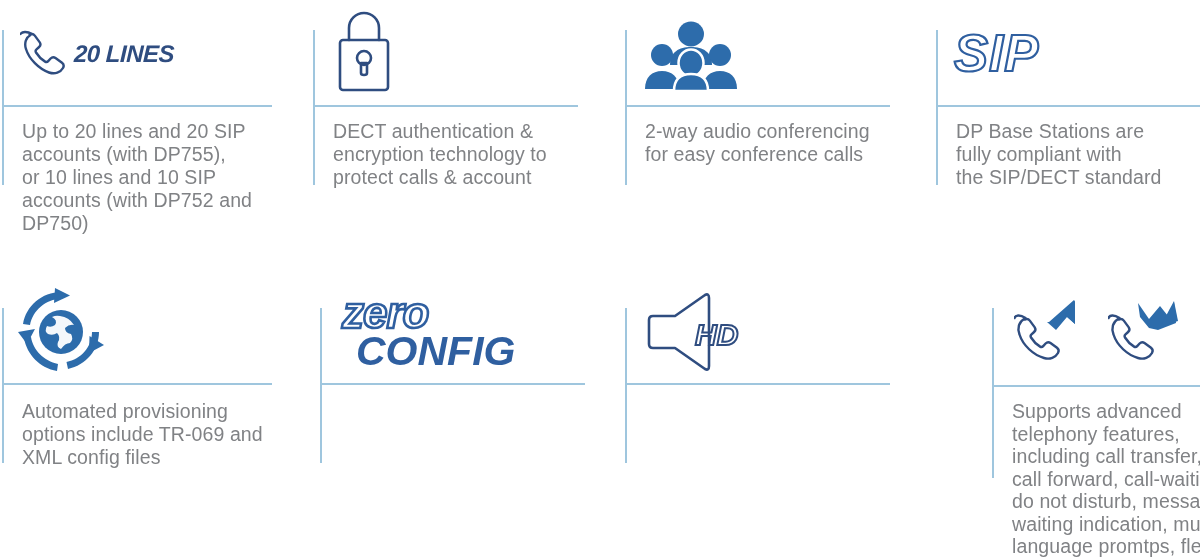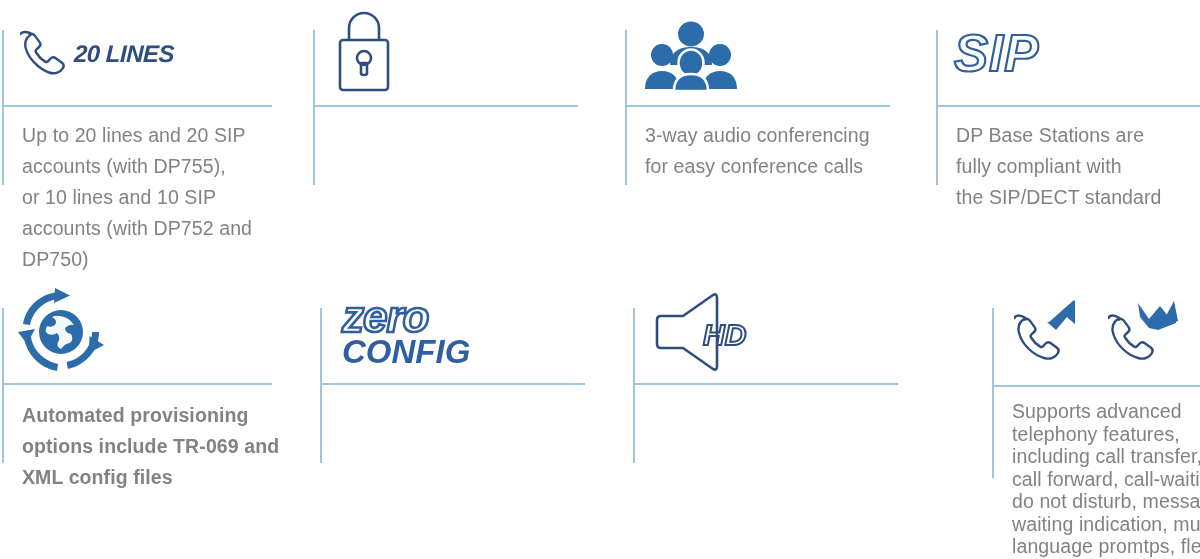--- a/index.html
+++ b/index.html
@@ -49,7 +49,7 @@
     left: 20px;
     color: #808285;
     font-size: 19.5px;
-    line-height: 31px;
+    line-height: 23px;
     letter-spacing: 0.1px;
     white-space: pre-line;
   }

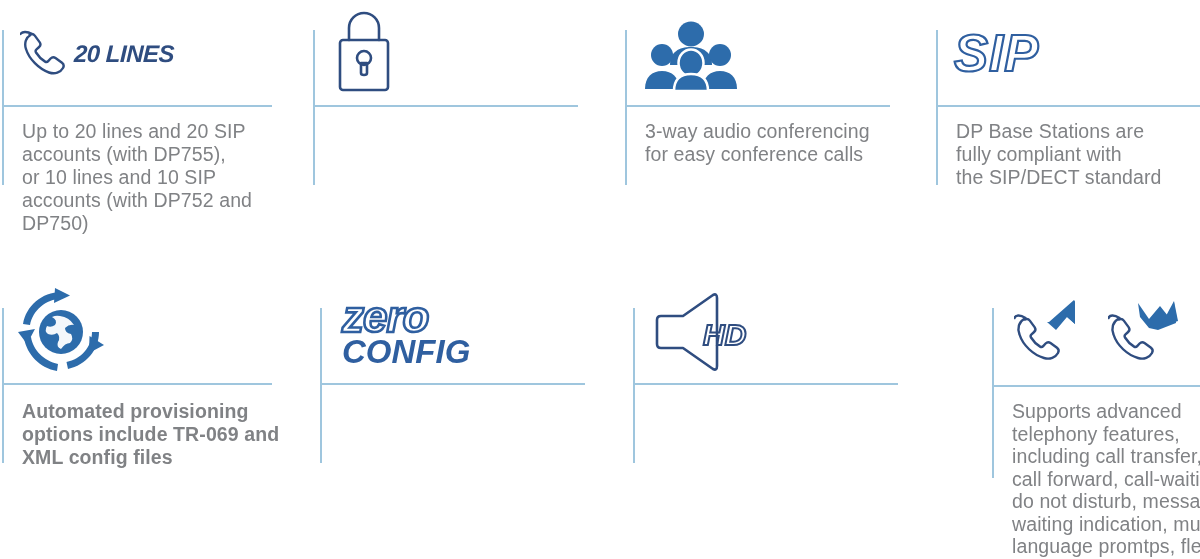--- a/index.html
+++ b/index.html
@@ -135,6 +135,9 @@
         </svg>
       </span>
     </div>
+    <div class="desc" style="top:120px; width:275px;">DECT authentication &amp;
+encryption technology to
+protect calls &amp; account</div>
   </div>
 
   <div class="cell" style="left:625px; top:0; width:310px; height:270px;">

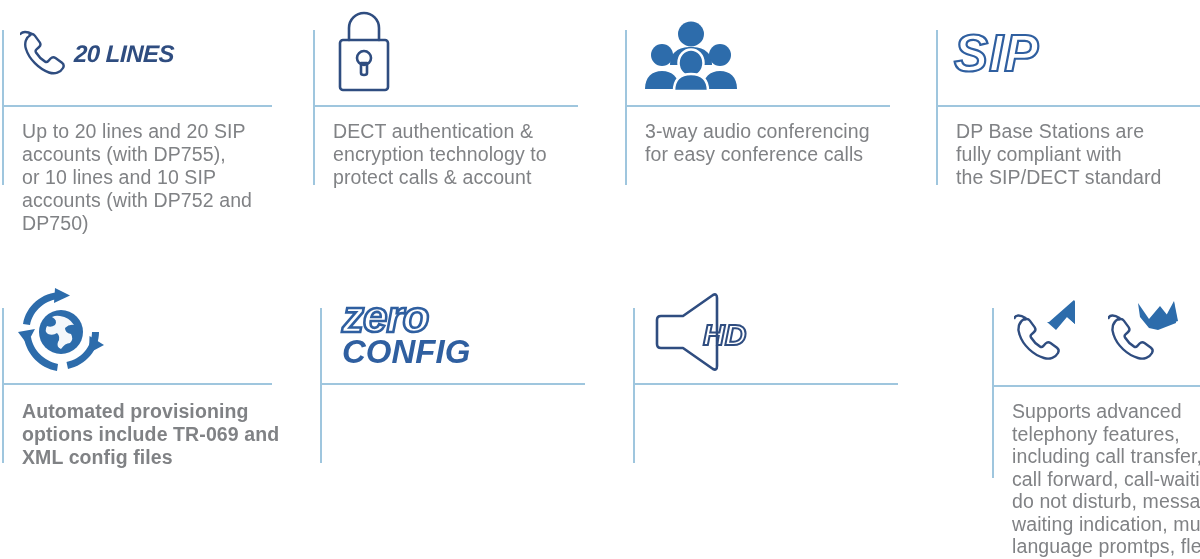--- a/index.html
+++ b/index.html
@@ -161,7 +161,7 @@
         </svg>
       </span>
     </div>
-    <div class="desc" style="top:120px; width:270px;">3-way audio conferencing
+    <div class="desc" style="top:120px; width:270px;">2-way audio conferencing
 for easy conference calls</div>
   </div>
 

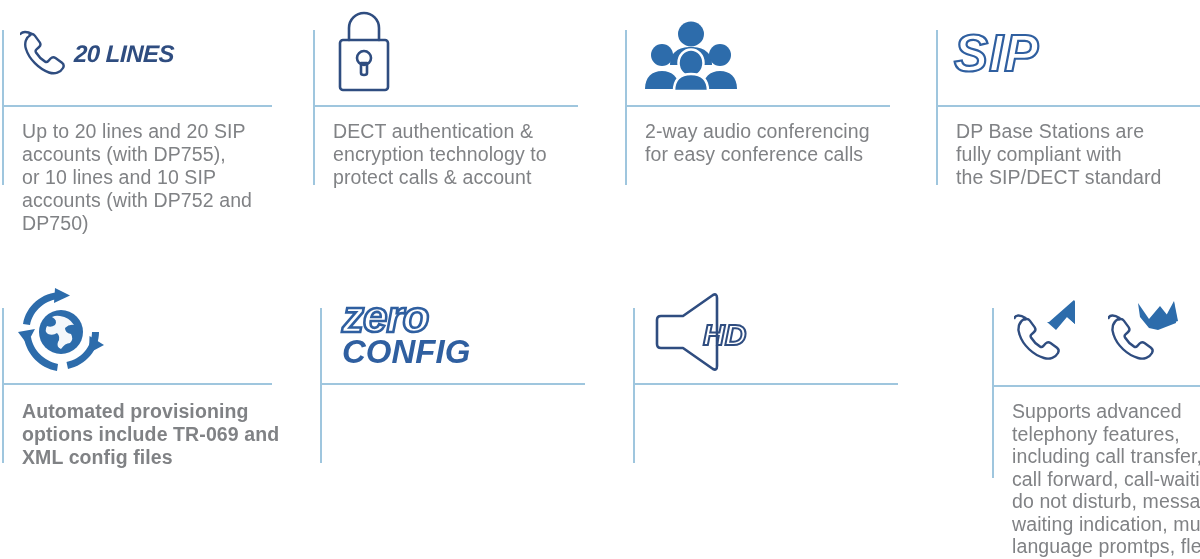--- a/index.html
+++ b/index.html
@@ -85,11 +85,12 @@
     display: block;
   }
   .wm-config {
-    font-size: 33px;
+    font-size: 41px;
     color: #2f5fa0;
     letter-spacing: 0px;
     display: block;
     margin-top: -4px;
+    margin-left: 14px;
     text-align: center;
   }
   .zero-stack { line-height: 1; }

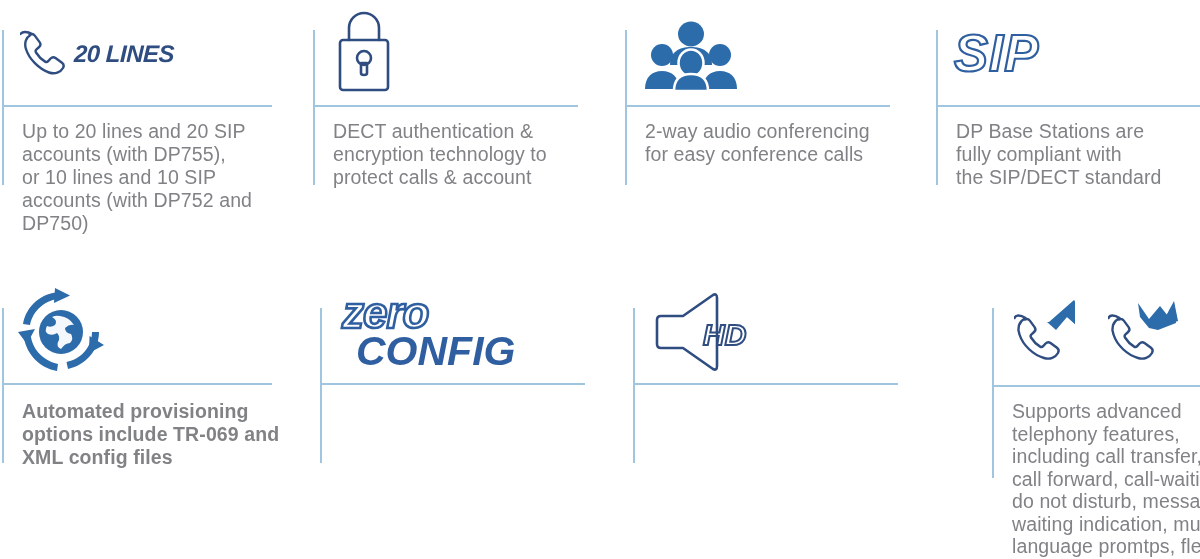--- a/index.html
+++ b/index.html
@@ -216,7 +216,7 @@
     </div>
   </div>
 
-  <div class="cell" style="left:625px; top:278px; width:310px; height:281px;margin-left:8px;">
+  <div class="cell" style="left:625px; top:278px; width:310px; height:281px;">
     <div class="vrule" style="height:155px;"></div>
     <div class="hrule" style="left:0; top:105px; width:265px;"></div>
     <div class="icon-area">

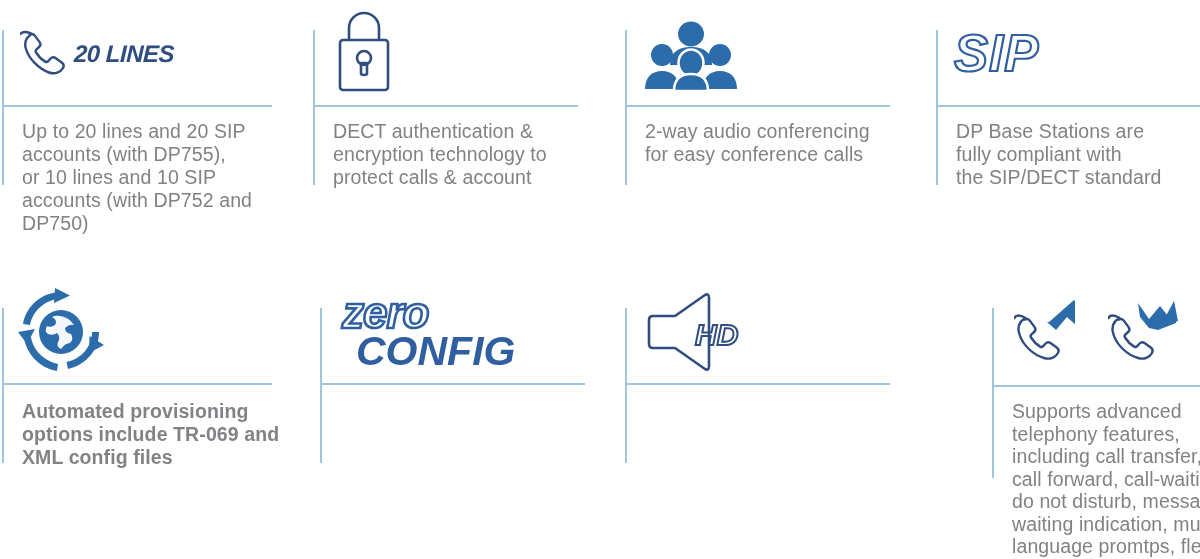--- a/index.html
+++ b/index.html
@@ -177,7 +177,7 @@
 the SIP/DECT standard</div>
   </div>
 
-  <div class="cell" style="left:2px; top:278px; width:310px; height:281px;font-weight:bold;">
+  <div class="cell" style="left:2px; top:278px; width:310px; height:281px;">
     <div class="vrule" style="height:155px;"></div>
     <div class="hrule" style="left:0; top:105px; width:270px;"></div>
     <div class="icon-area" style="left:12px;">

